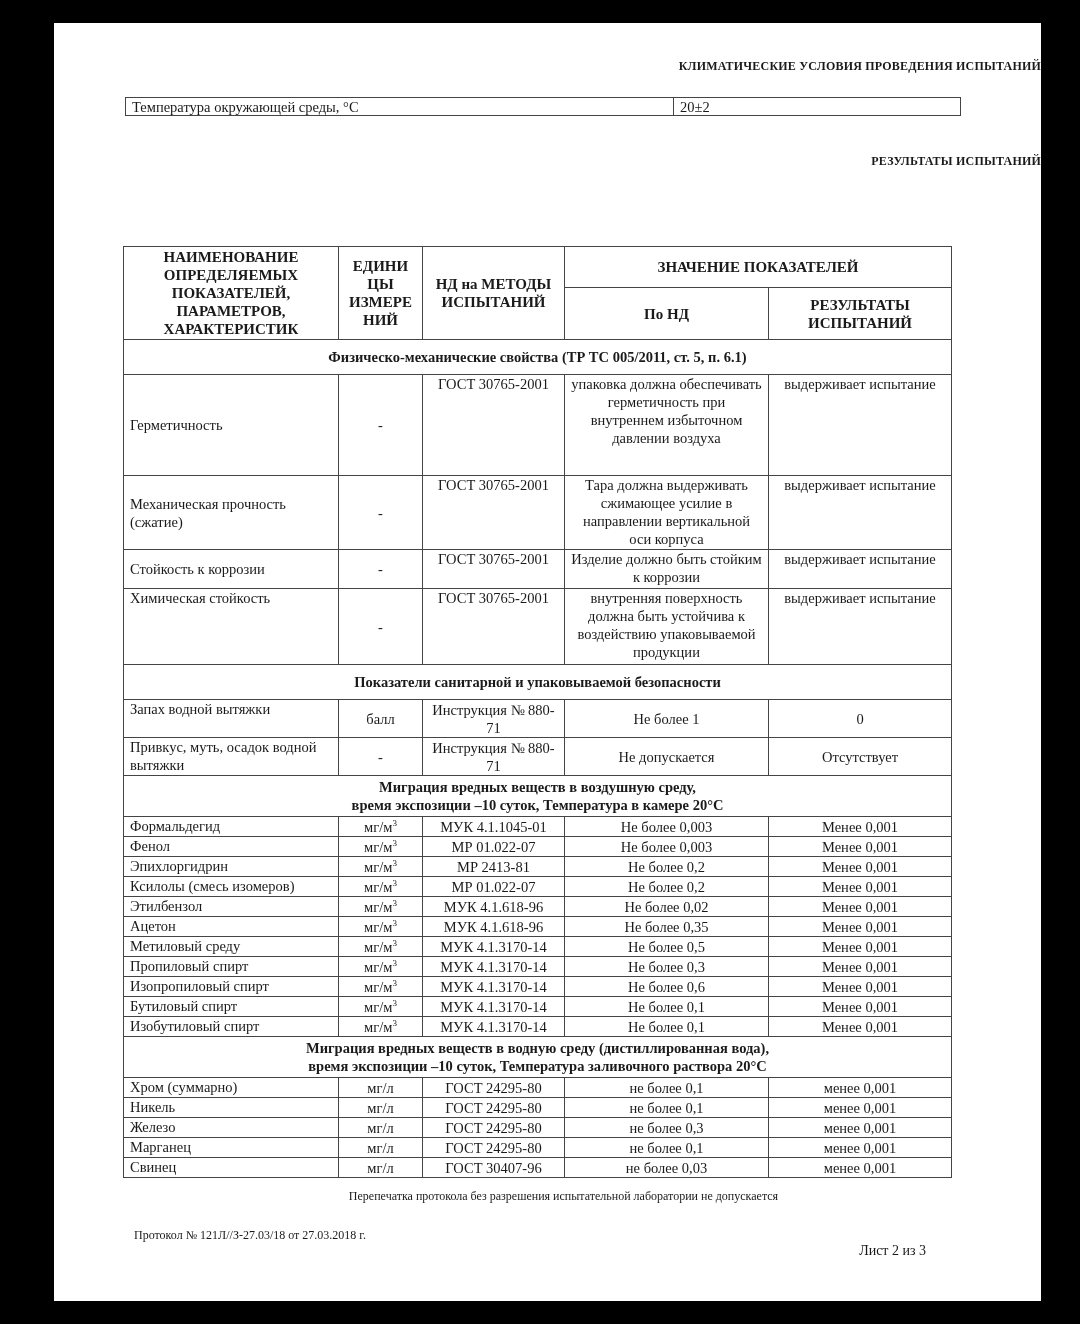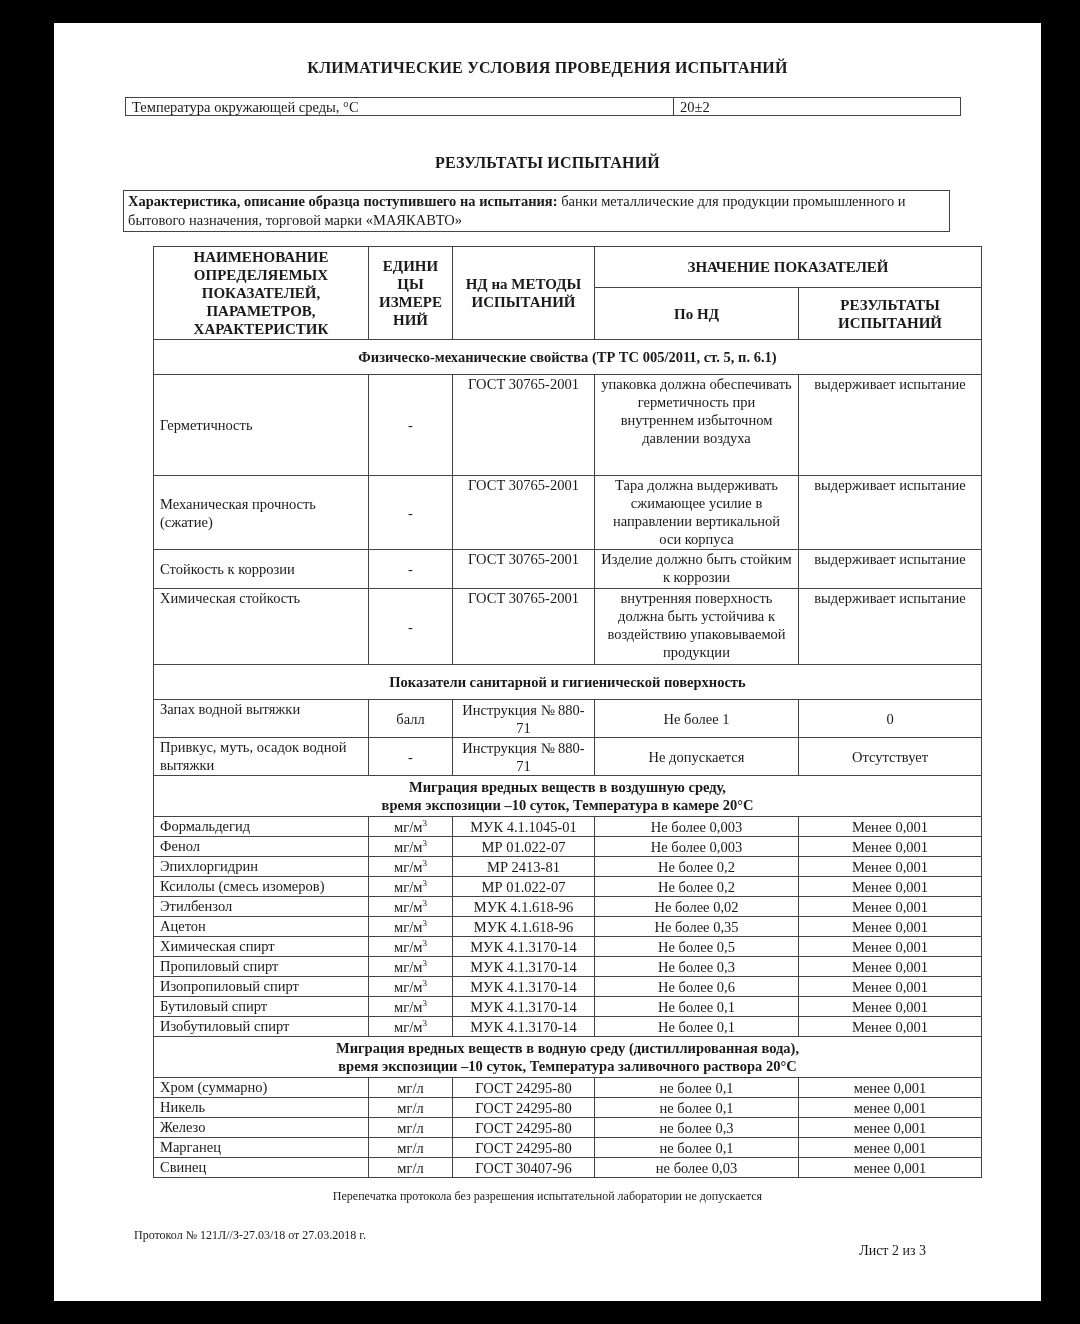--- a/index.html
+++ b/index.html
@@ -13,8 +13,8 @@
     background: #fff;
   }
   .title {
-    position: absolute; left: 0; width: 100%; text-align: center;
-    font-weight: bold; font-size: 16px; letter-spacing: 0.2px;
+    position: absolute; left: 0; width: 100%; text-align: right;
+    font-weight: bold; font-size: 12px; letter-spacing: 0.2px;
   }
   table { border-collapse: collapse; position: absolute; }
   td, th { border: 1.5px solid #444; padding: 0 6px; font-size: 14.5px; line-height: 18px; }

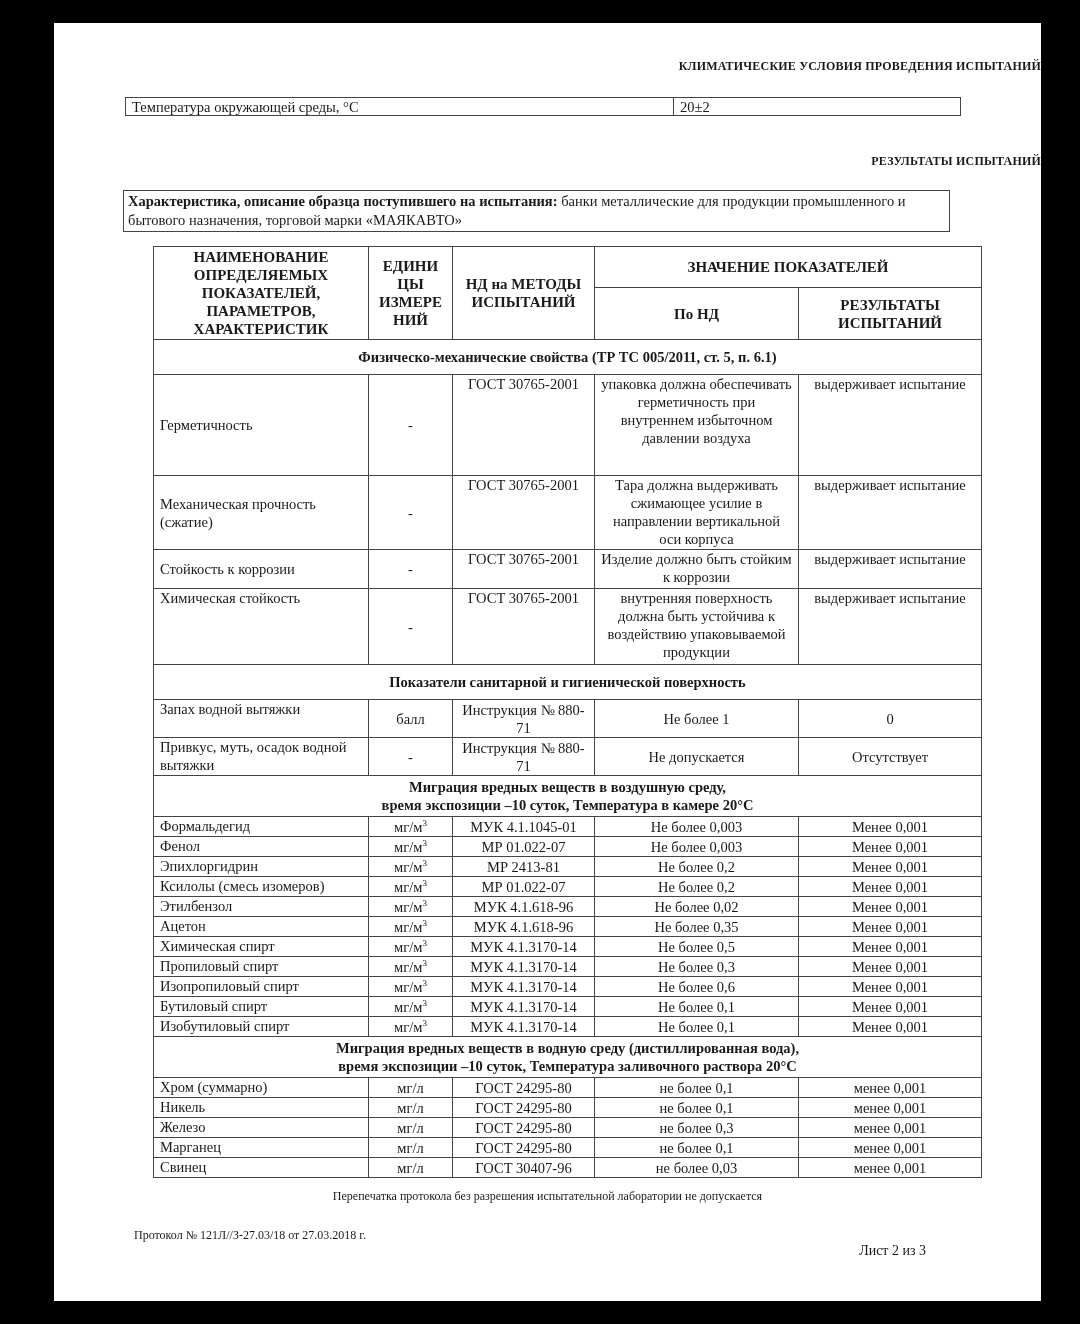--- a/index.html
+++ b/index.html
@@ -58,9 +58,6 @@
 
   <div class="title" style="top:131px;">РЕЗУЛЬТАТЫ ИСПЫТАНИЙ</div>
 
-  <div class="desc">
-    <b>Характеристика, описание образца поступившего на испытания:</b><span> банки металлические для продукции промышленного и бытового назначения, торговой марки «МАЯКАВТО»</span>
-  </div>
 
   <table class="main" id="main-table">
     <colgroup>

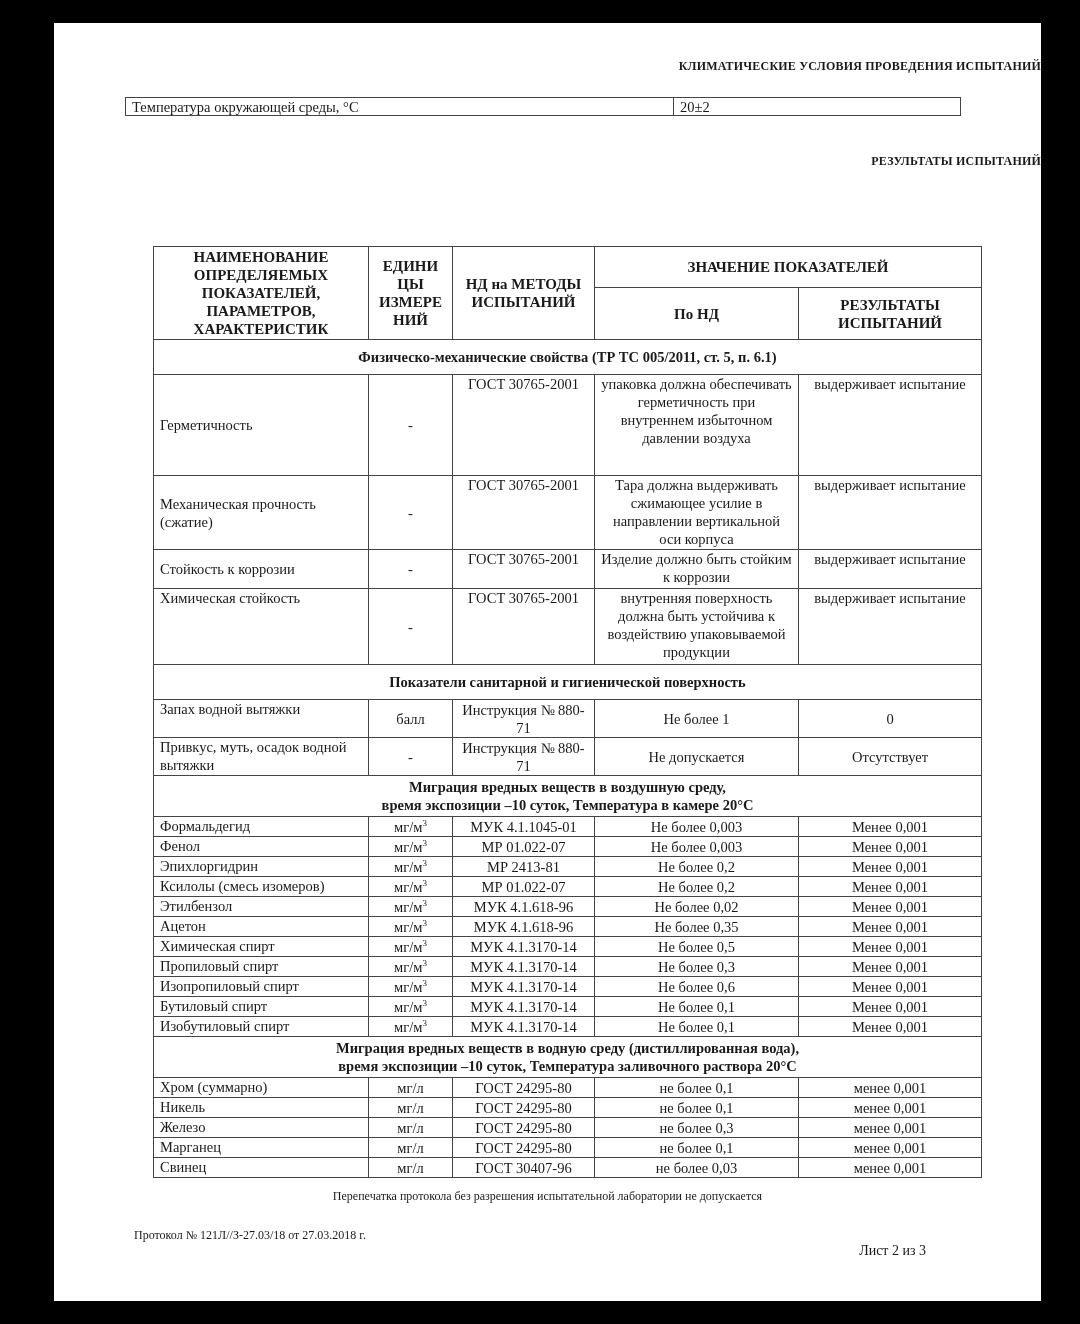--- a/index.html
+++ b/index.html
@@ -25,7 +25,7 @@
     border: 1.5px solid #444; padding: 1px 6px 1px 4px; font-size: 14.5px; line-height: 19px;
   }
   .desc b { font-weight: bold; }
-  .main { left: 69px; top: 223px; width: 828px; table-layout: fixed; margin-left: 30px; }
+  .main { left: 69px; top: 223px; width: 828px; table-layout: fixed; }
   .main th { font-weight: bold; text-align: center; font-size: 15px; line-height: 18px; }
   .main td.c { text-align: center; }
   .main td.l { text-align: left; }

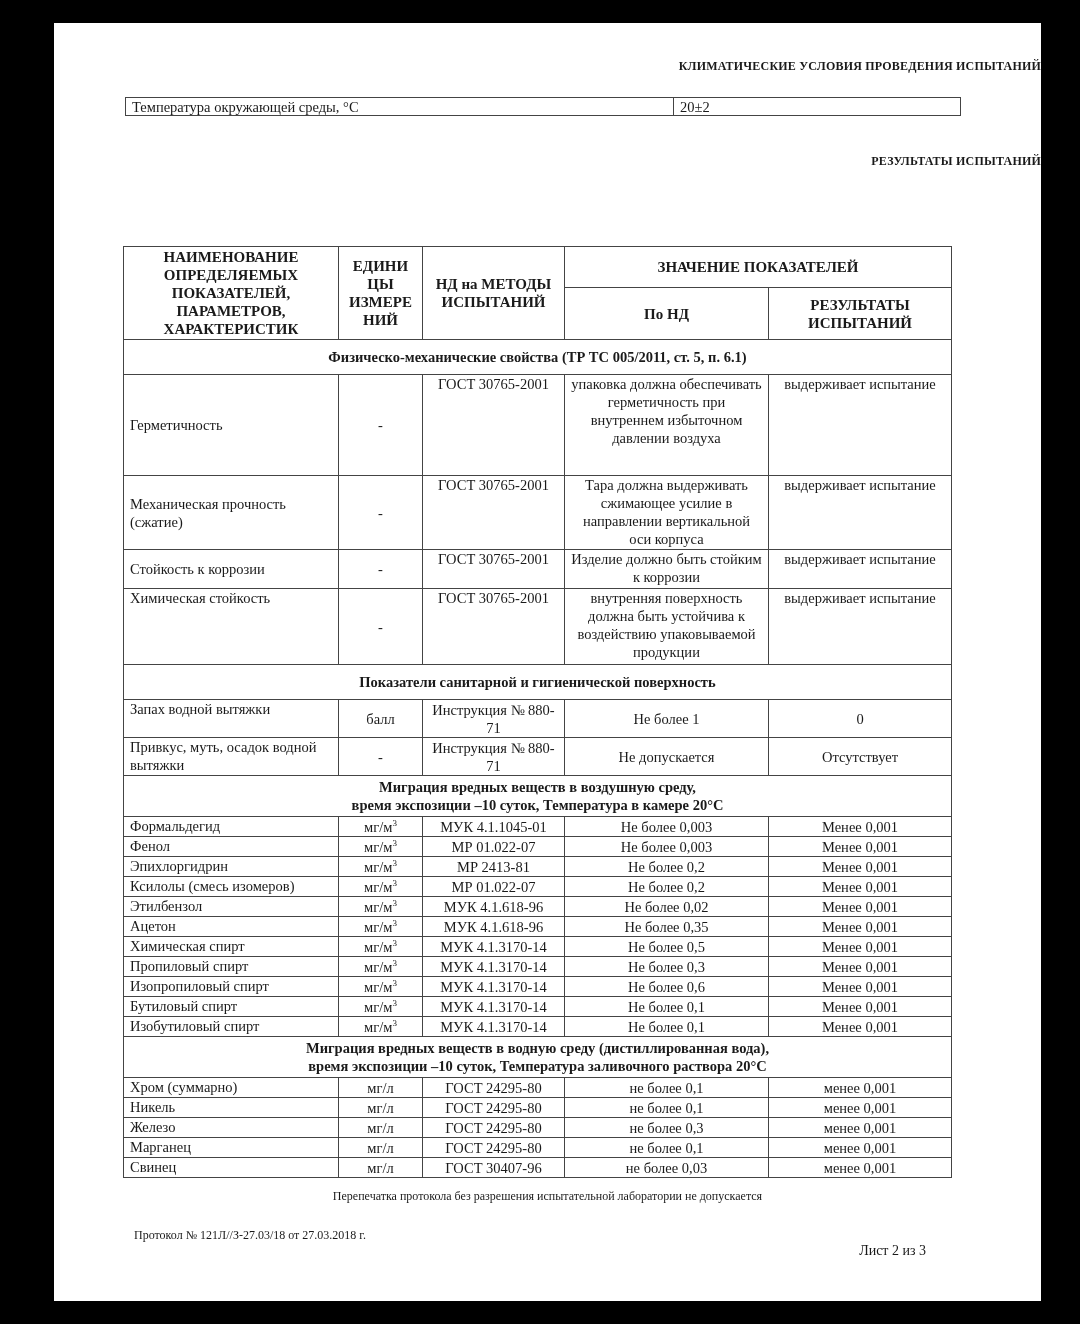--- a/index.html
+++ b/index.html
@@ -112,7 +112,7 @@
           <td class="c top">выдерживает испытание</td>
         </tr>
         <tr class="section">
-          <td class="" style="height:34px;" colspan="5">Показатели санитарной и гигиенической поверхность</td>
+          <td class="" style="height:34px;" colspan="5">Показатели санитарной и упаковываемой безопасности</td>
         </tr>
         <tr>
           <td class="l top" style="height:37px;">Запах водной вытяжки</td>

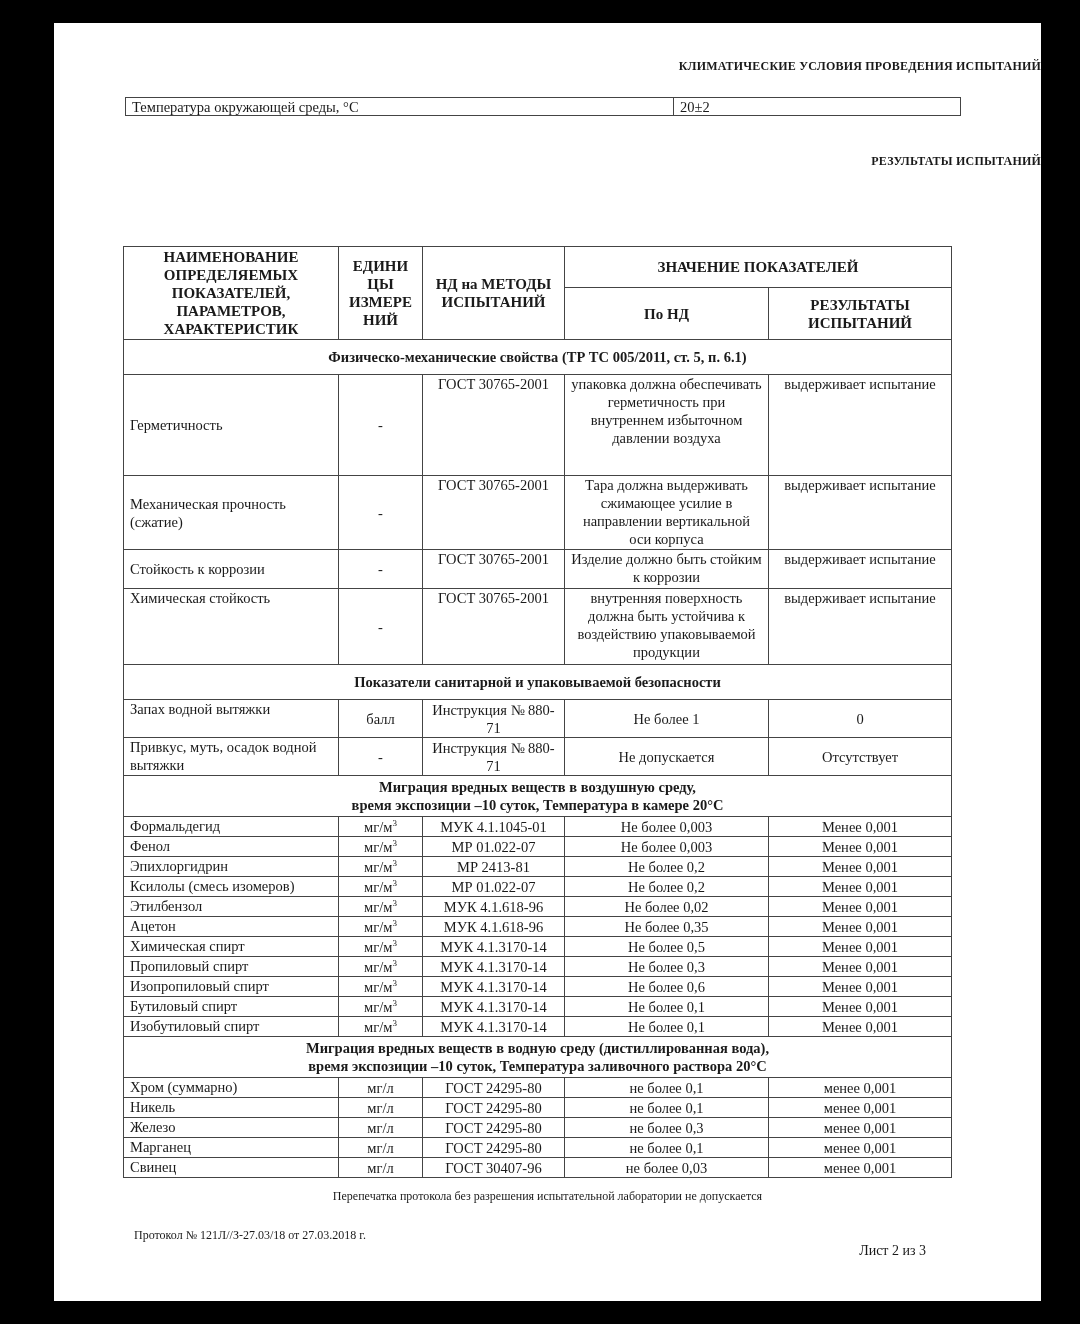--- a/index.html
+++ b/index.html
@@ -177,7 +177,7 @@
           <td class="c mid">Менее 0,001</td>
         </tr>
         <tr class="sm">
-          <td class="l top">Химическая спирт</td>
+          <td class="l top">Метиловый среду</td>
           <td class="c mid unit"><span>мг/м</span><sup>3</sup></td>
           <td class="c mid">МУК 4.1.3170-14</td>
           <td class="c mid">Не более 0,5</td>

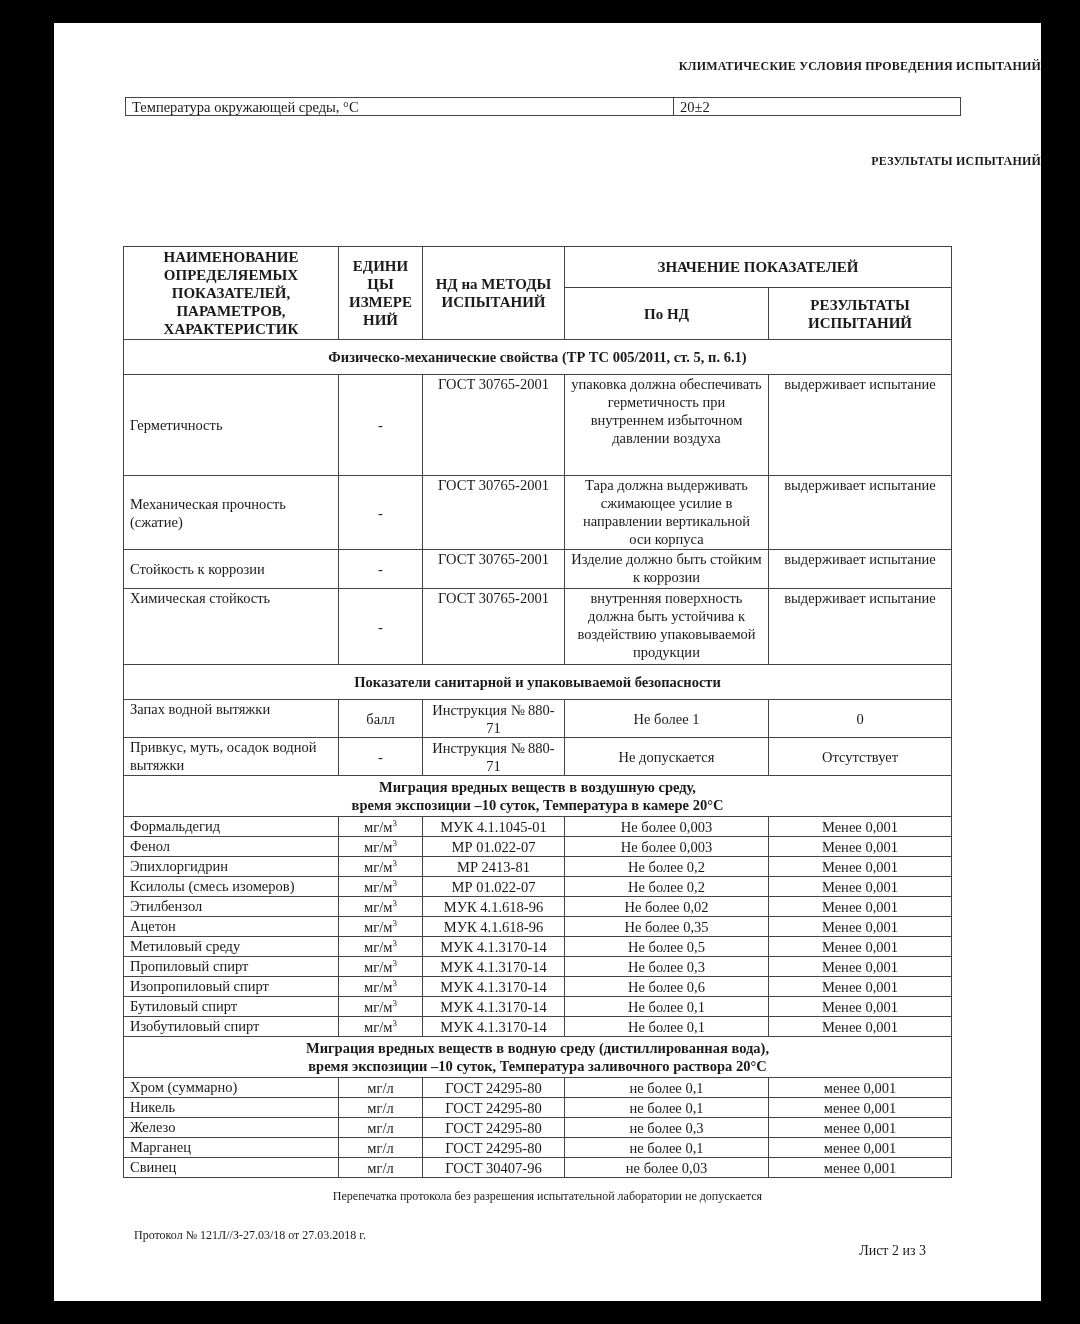--- a/index.html
+++ b/index.html
@@ -255,7 +255,7 @@
       </tbody>
   </table>
 
-  <div class="footer" style="top:1165px;">Перепечатка протокола без разрешения испытательной лаборатории не допускается</div>
+  <div class="footer" style="top:1165px;margin-left:16px;">Перепечатка протокола без разрешения испытательной лаборатории не допускается</div>
   <div class="proto">Протокол № 121Л//З-27.03/18 от 27.03.2018 г.</div>
   <div class="sheet">Лист 2 из 3</div>
 </div>

